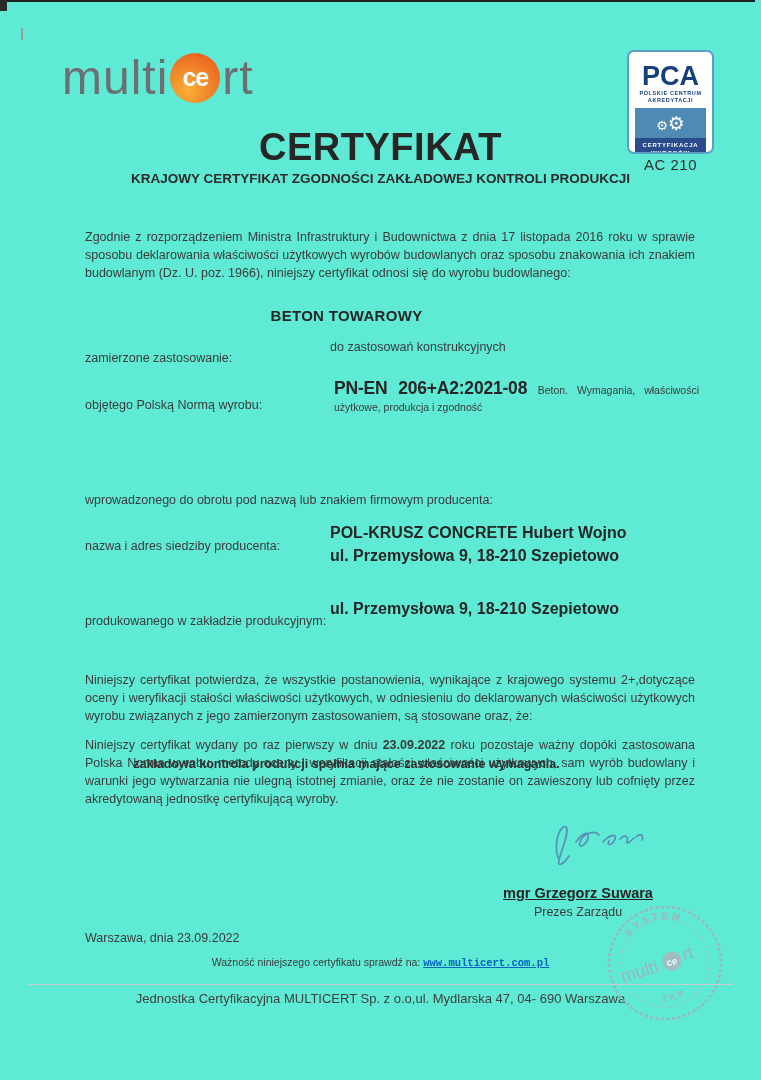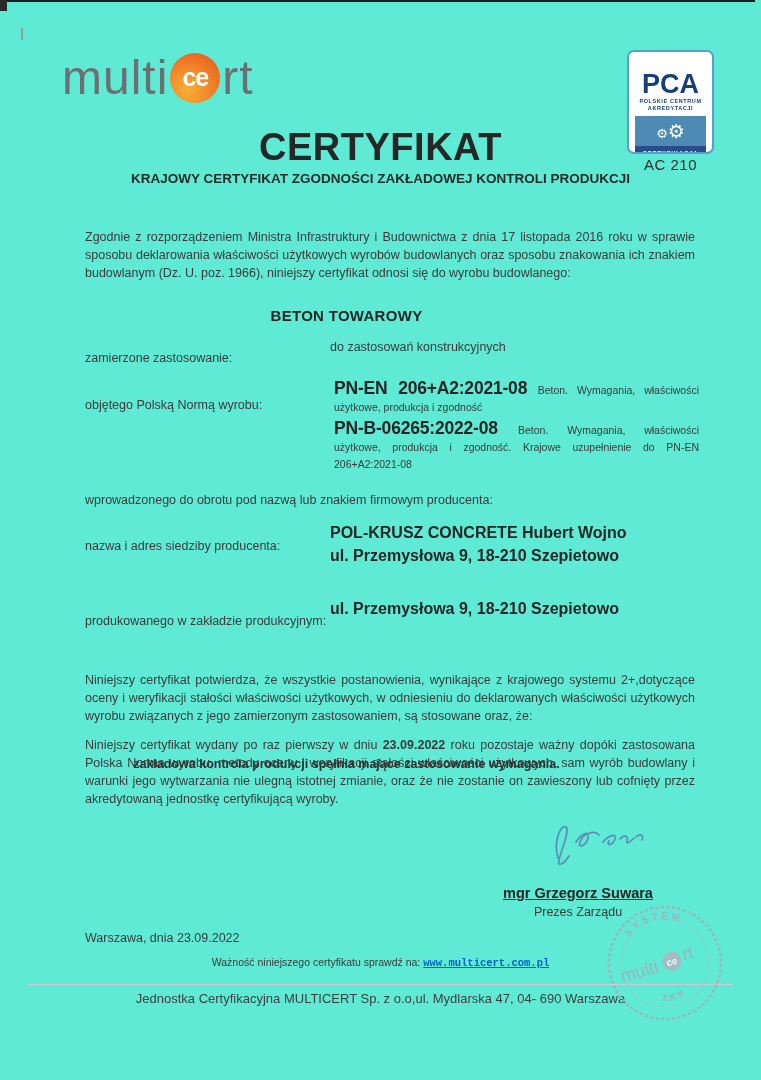--- a/index.html
+++ b/index.html
@@ -35,7 +35,7 @@
     background: #ffffff; border: 2px solid #5b9fc9; border-radius: 7px;
     display: flex; flex-direction: column; align-items: center; overflow: hidden;
   }
-  .pca-name { font-size: 27px; font-weight: 800; color: #16407c; line-height: 28px; margin-top: 18px; letter-spacing: 0px; }
+  .pca-name { font-size: 27px; font-weight: 800; color: #16407c; line-height: 28px; margin-top: 10px; letter-spacing: 0px; }
   .pca-org { font-size: 5.5px; font-weight: 700; color: #16407c; letter-spacing: 0.6px; line-height: 7px; text-align: center; }
   .pca-box { width: 71px; margin-top: 4px; background: #4d8bb5; display: flex; flex-direction: column; align-items: center; }
   .pca-gears { color: #ffffff; font-family: "DejaVu Sans", sans-serif; line-height: 30px; height: 30px; }

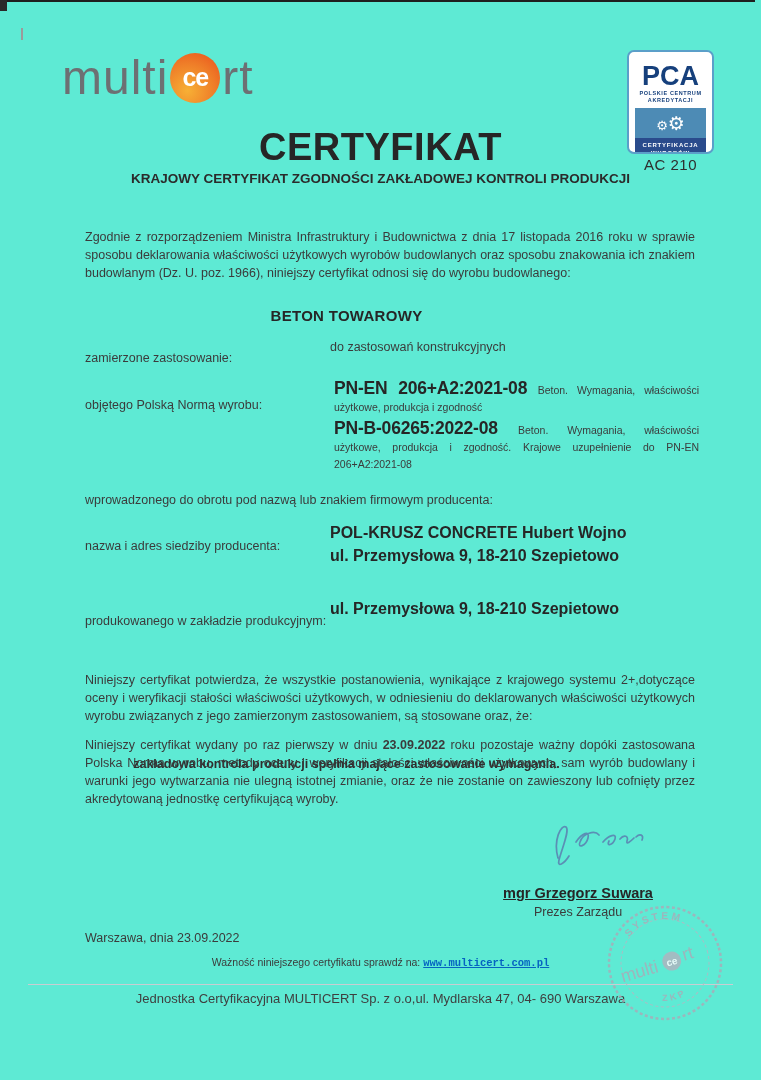--- a/index.html
+++ b/index.html
@@ -130,10 +130,6 @@
       <span class="code">PN-EN 206+A2:2021-08</span>
       <span class="desc">Beton. Wymagania, właściwości użytkowe, produkcja i zgodność</span>
     </div>
-    <div class="standard">
-      <span class="code">PN-B-06265:2022-08</span>
-      <span class="desc">Beton. Wymagania, właściwości użytkowe, produkcja i zgodność. Krajowe uzupełnienie do PN-EN 206+A2:2021-08</span>
-    </div>
   </div>
 
   <div class="field-label" style="top:482px">wprowadzonego do obrotu pod nazwą lub znakiem firmowym producenta:</div>

